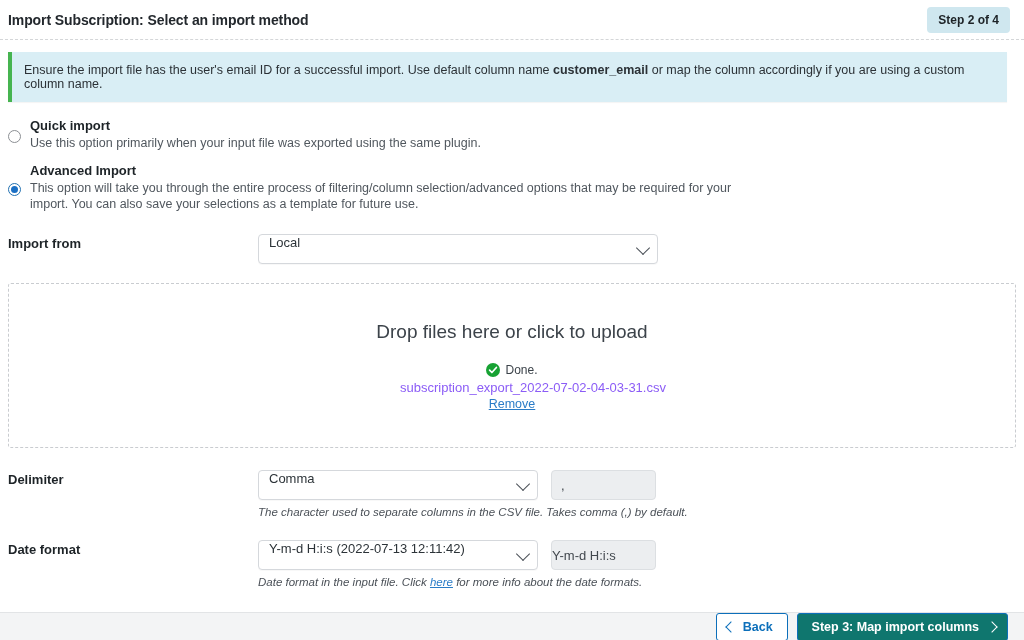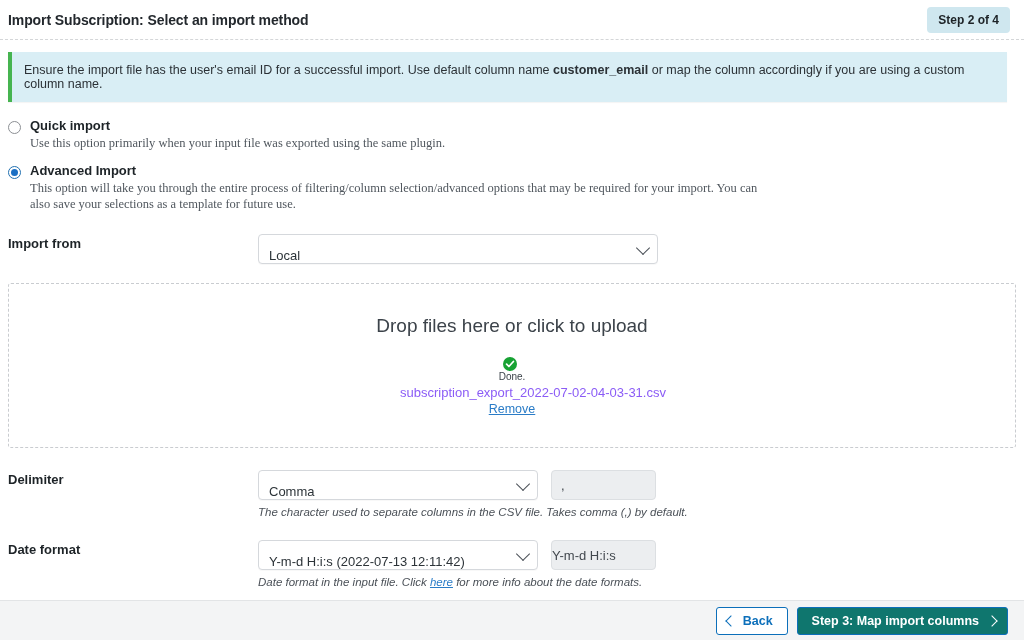--- a/index.html
+++ b/index.html
@@ -88,7 +88,7 @@
   .method-row { margin-top: 16px; }
   .radio-opt {
     display: flex;
-    align-items: flex-start;
+    align-items: center;
     margin-bottom: 12px;
   }
   .radio-opt:last-child { margin-bottom: 0; }

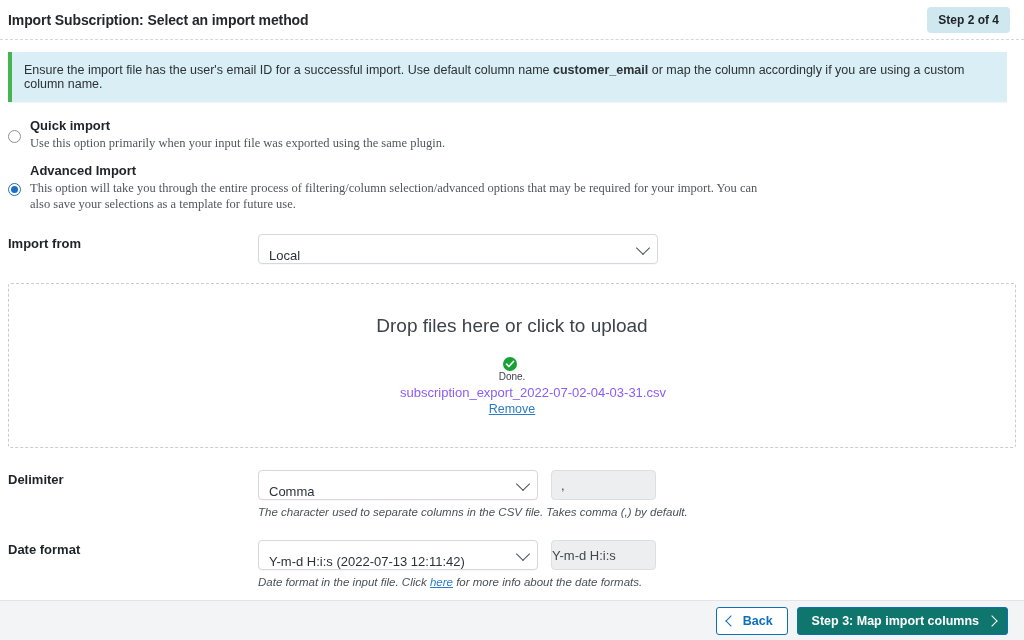--- a/index.html
+++ b/index.html
@@ -127,7 +127,6 @@
     color: #50575e;
     line-height: 16px;
     margin-top: 2px;
-    font-family: Liberation Serif, serif;
   }
 
   

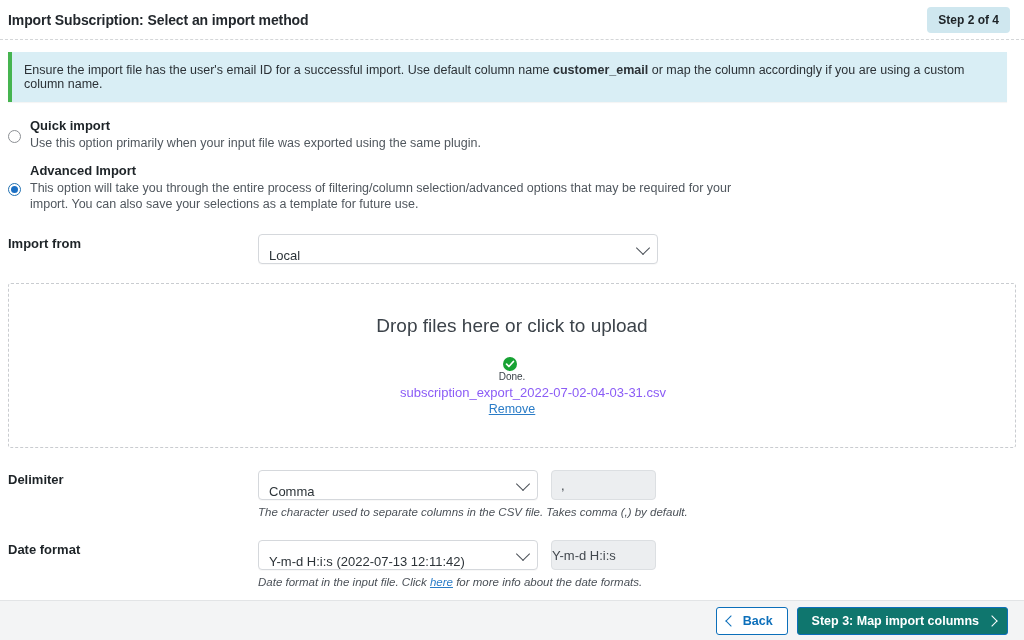--- a/index.html
+++ b/index.html
@@ -139,7 +139,7 @@
     background: #fff;
     box-sizing: border-box;
     display: flex;
-    align-items: flex-end;
+    align-items: flex-start;
     padding: 0 28px 0 10px;
     font-size: 13px;
     color: #2c3338;

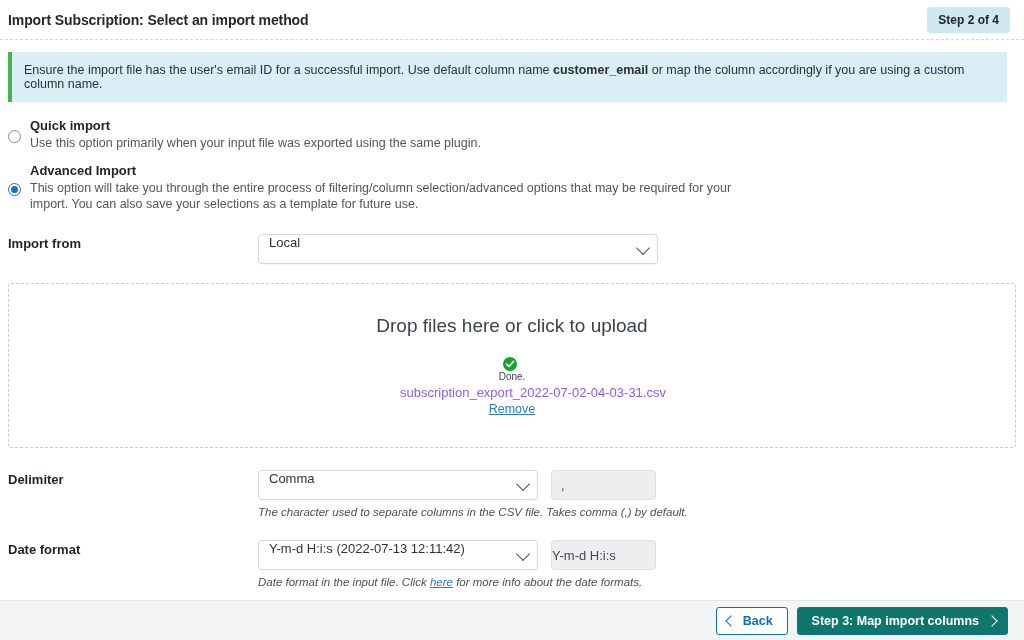--- a/index.html
+++ b/index.html
@@ -181,9 +181,8 @@
     margin-top: 20px;
     display: flex;
     align-items: center;
-    font-size: 10px;
+    font-size: 12px;
     color: #3c434a;
-    flex-direction: column;
   }
   .check-icon {
     width: 14px;

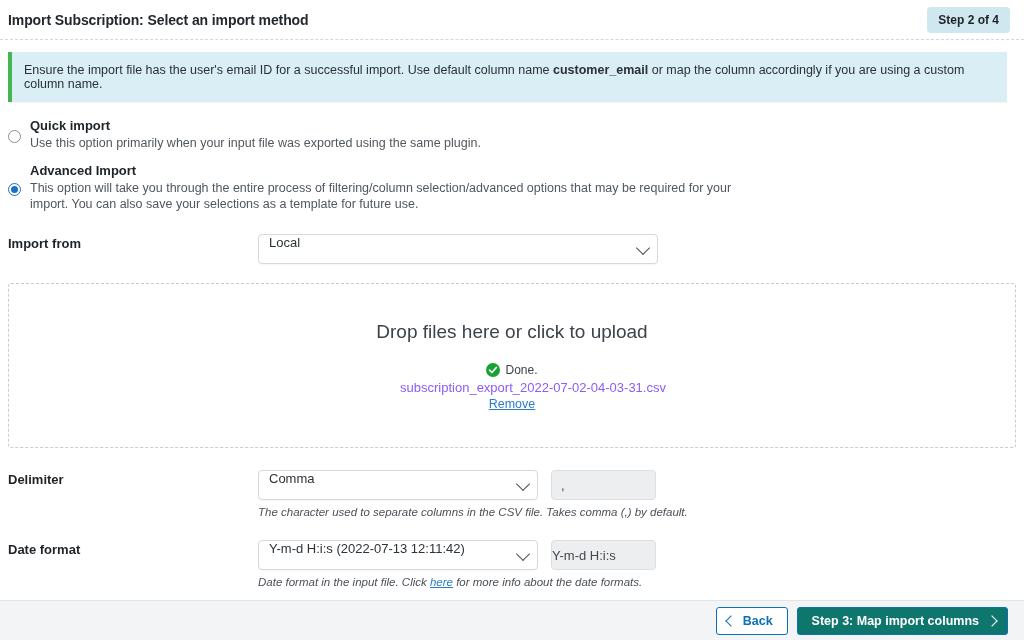--- a/index.html
+++ b/index.html
@@ -246,7 +246,7 @@
     left: 0;
     bottom: 0;
     width: 1024px;
-    height: 40px;
+    height: 28px;
     background: #f3f4f5;
     border-top: 1px solid #e2e4e6;
     box-sizing: border-box;

